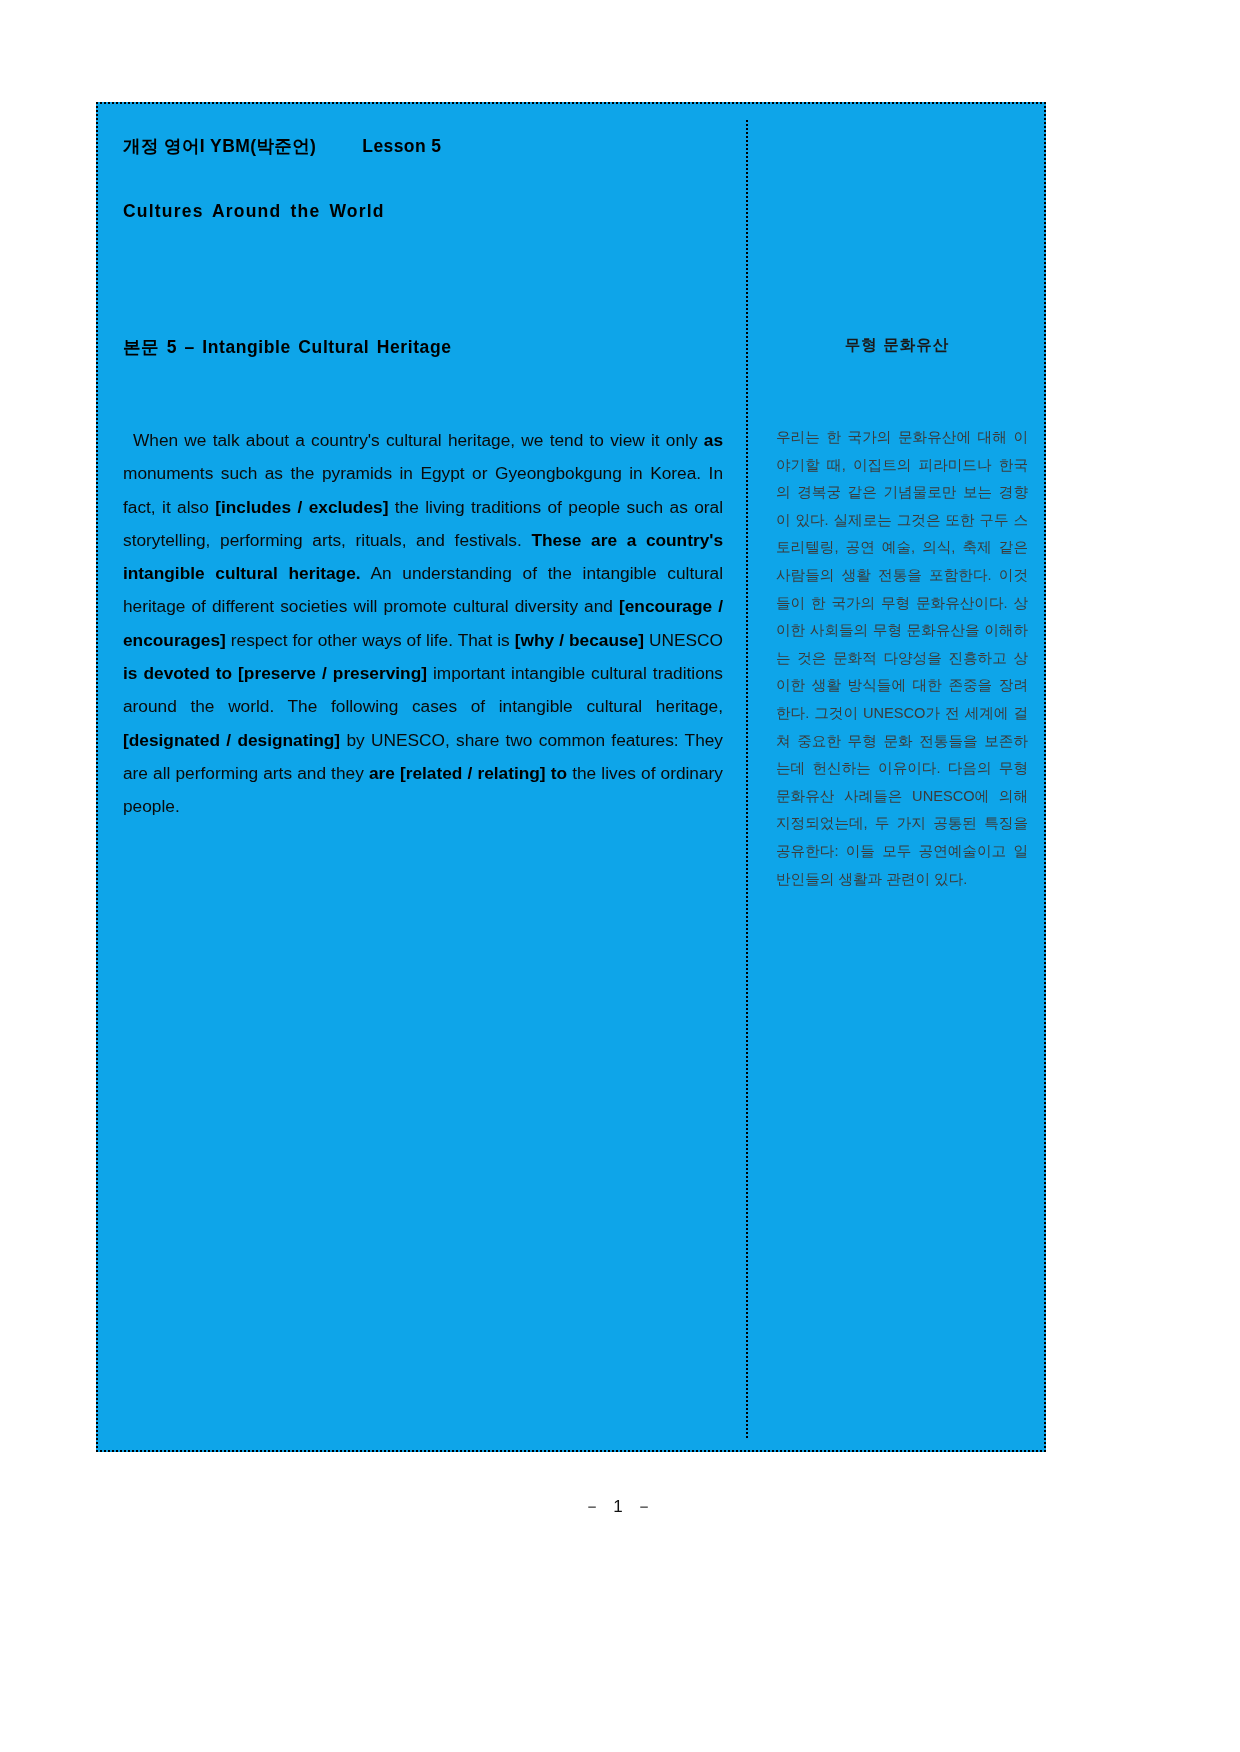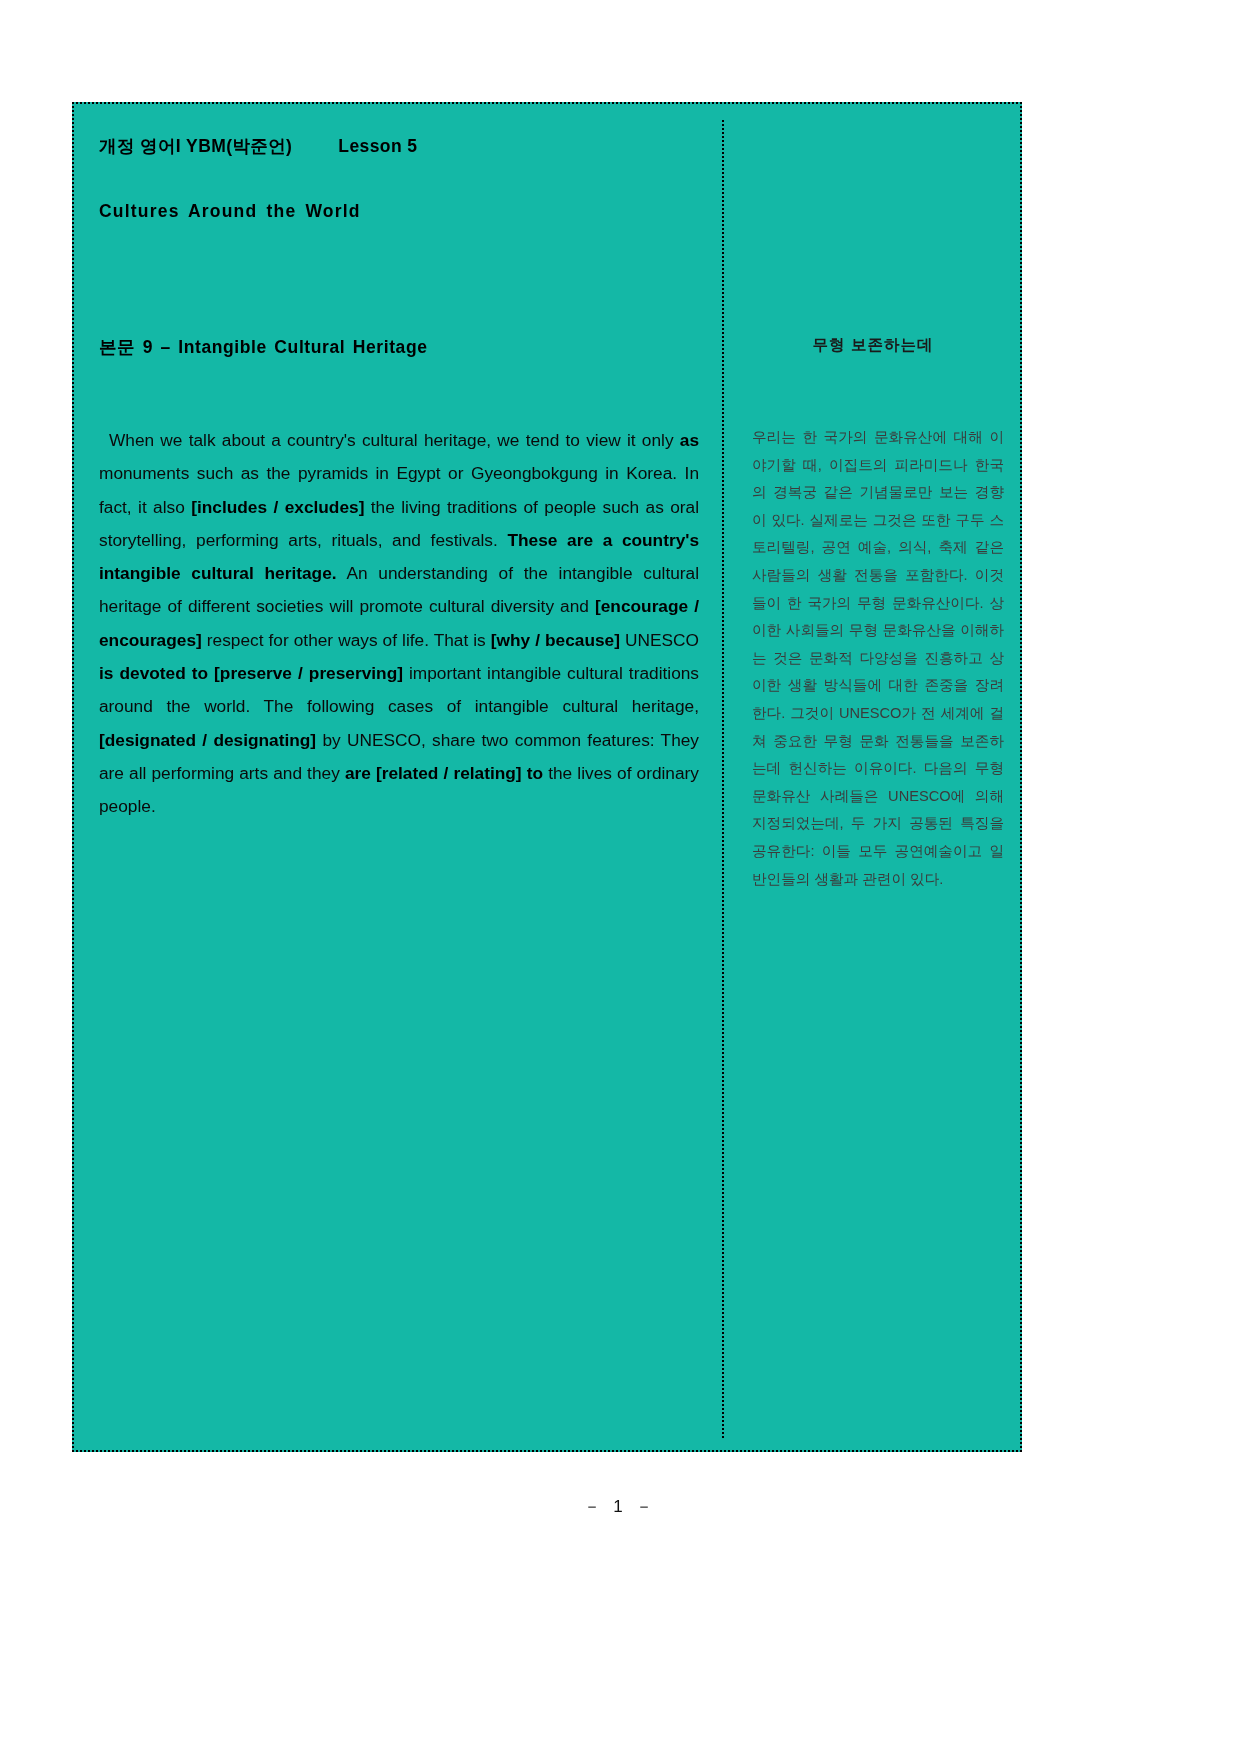--- a/index.html
+++ b/index.html
@@ -28,12 +28,12 @@
   
   .frame {
     position: absolute;
-    left: 72px;
+    left: 96px;
     top: 102px;
     width: 950px;
     height: 1350px;
     border: 2px dotted #000;
-    background: #14b8a6;
+    background: #0ea5e9;
   }
 
   

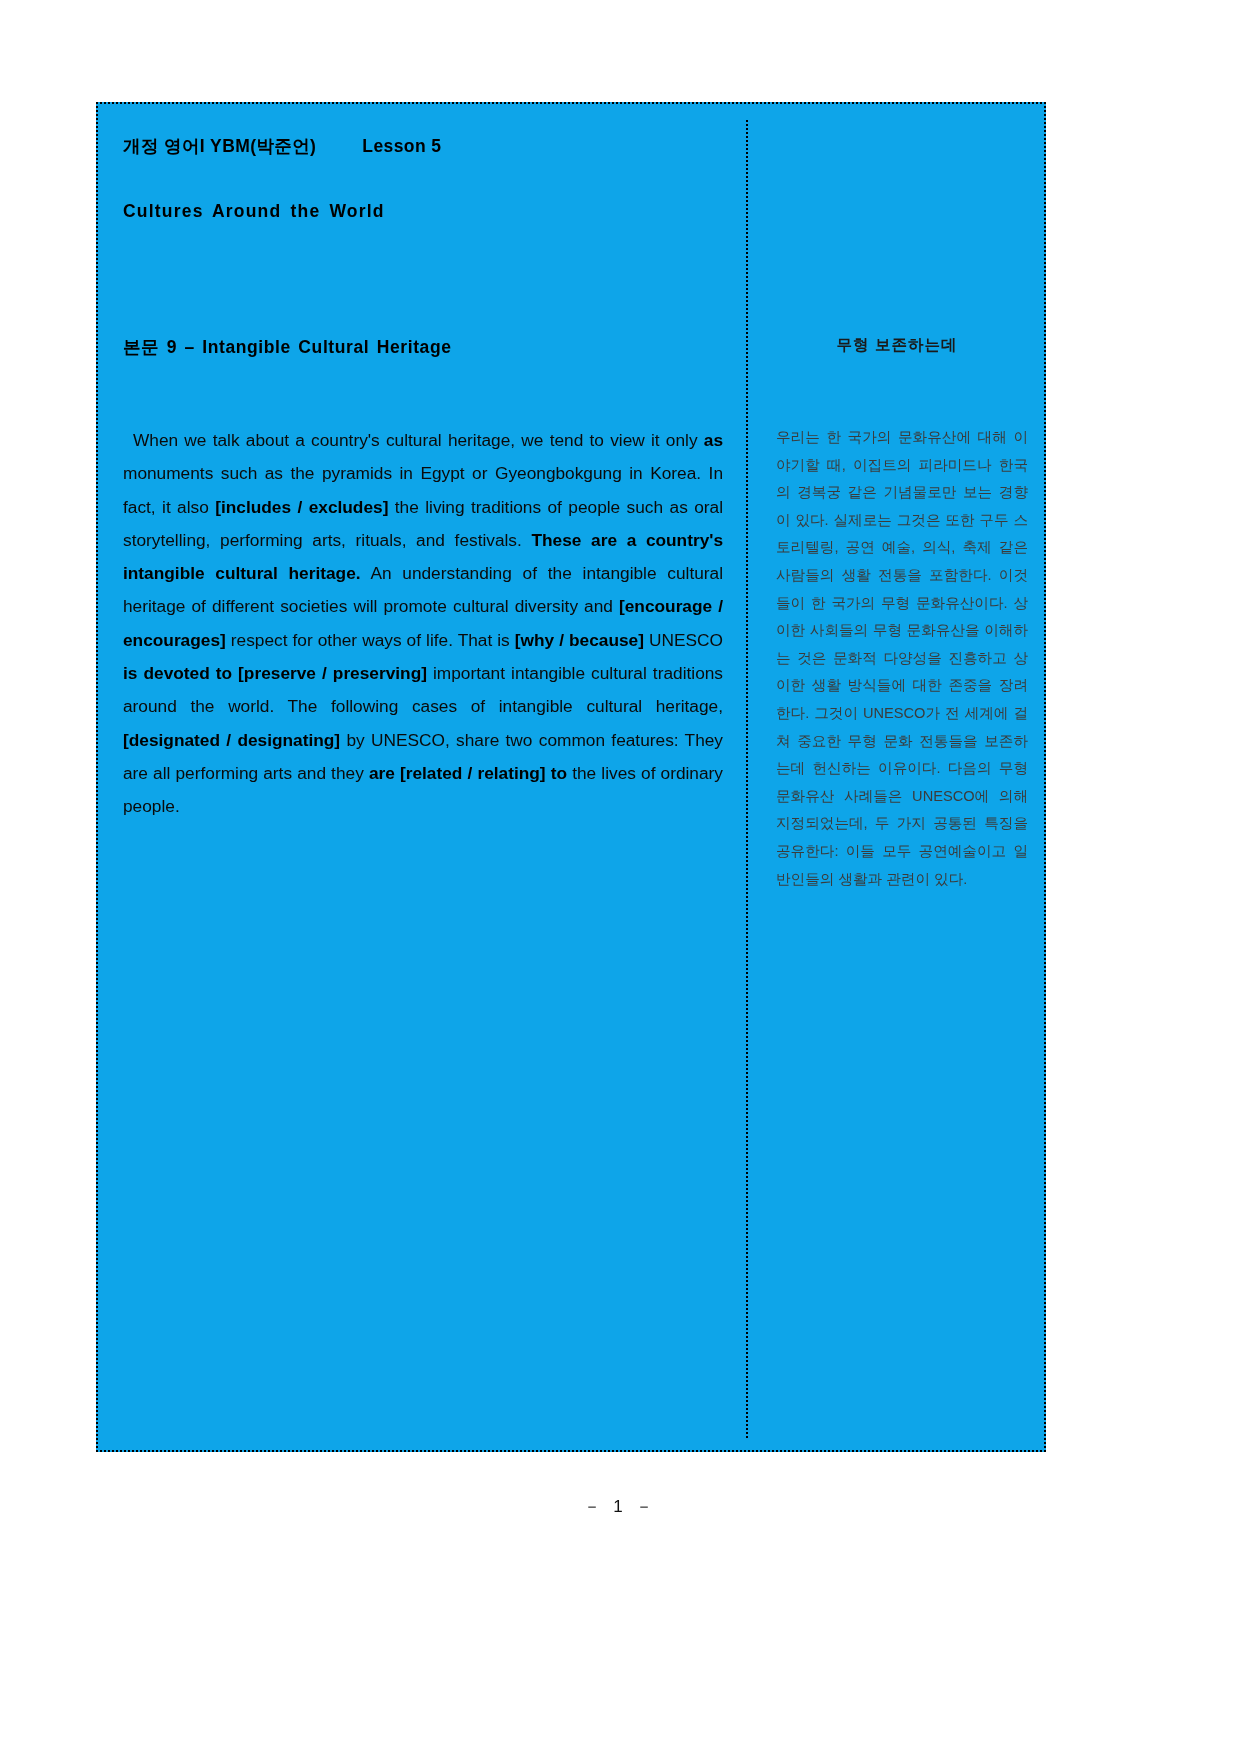--- a/index.html
+++ b/index.html
@@ -163,7 +163,7 @@
 
       <div class="hdr-title">Cultures Around the World</div>
 
-      <div class="sect-heading">본문 9 – Intangible Cultural Heritage</div>
+      <div class="sect-heading">본문 5 – Intangible Cultural Heritage</div>
       <div class="sect-heading-ko">무형 보존하는데</div>
 
       <div class="col-en">

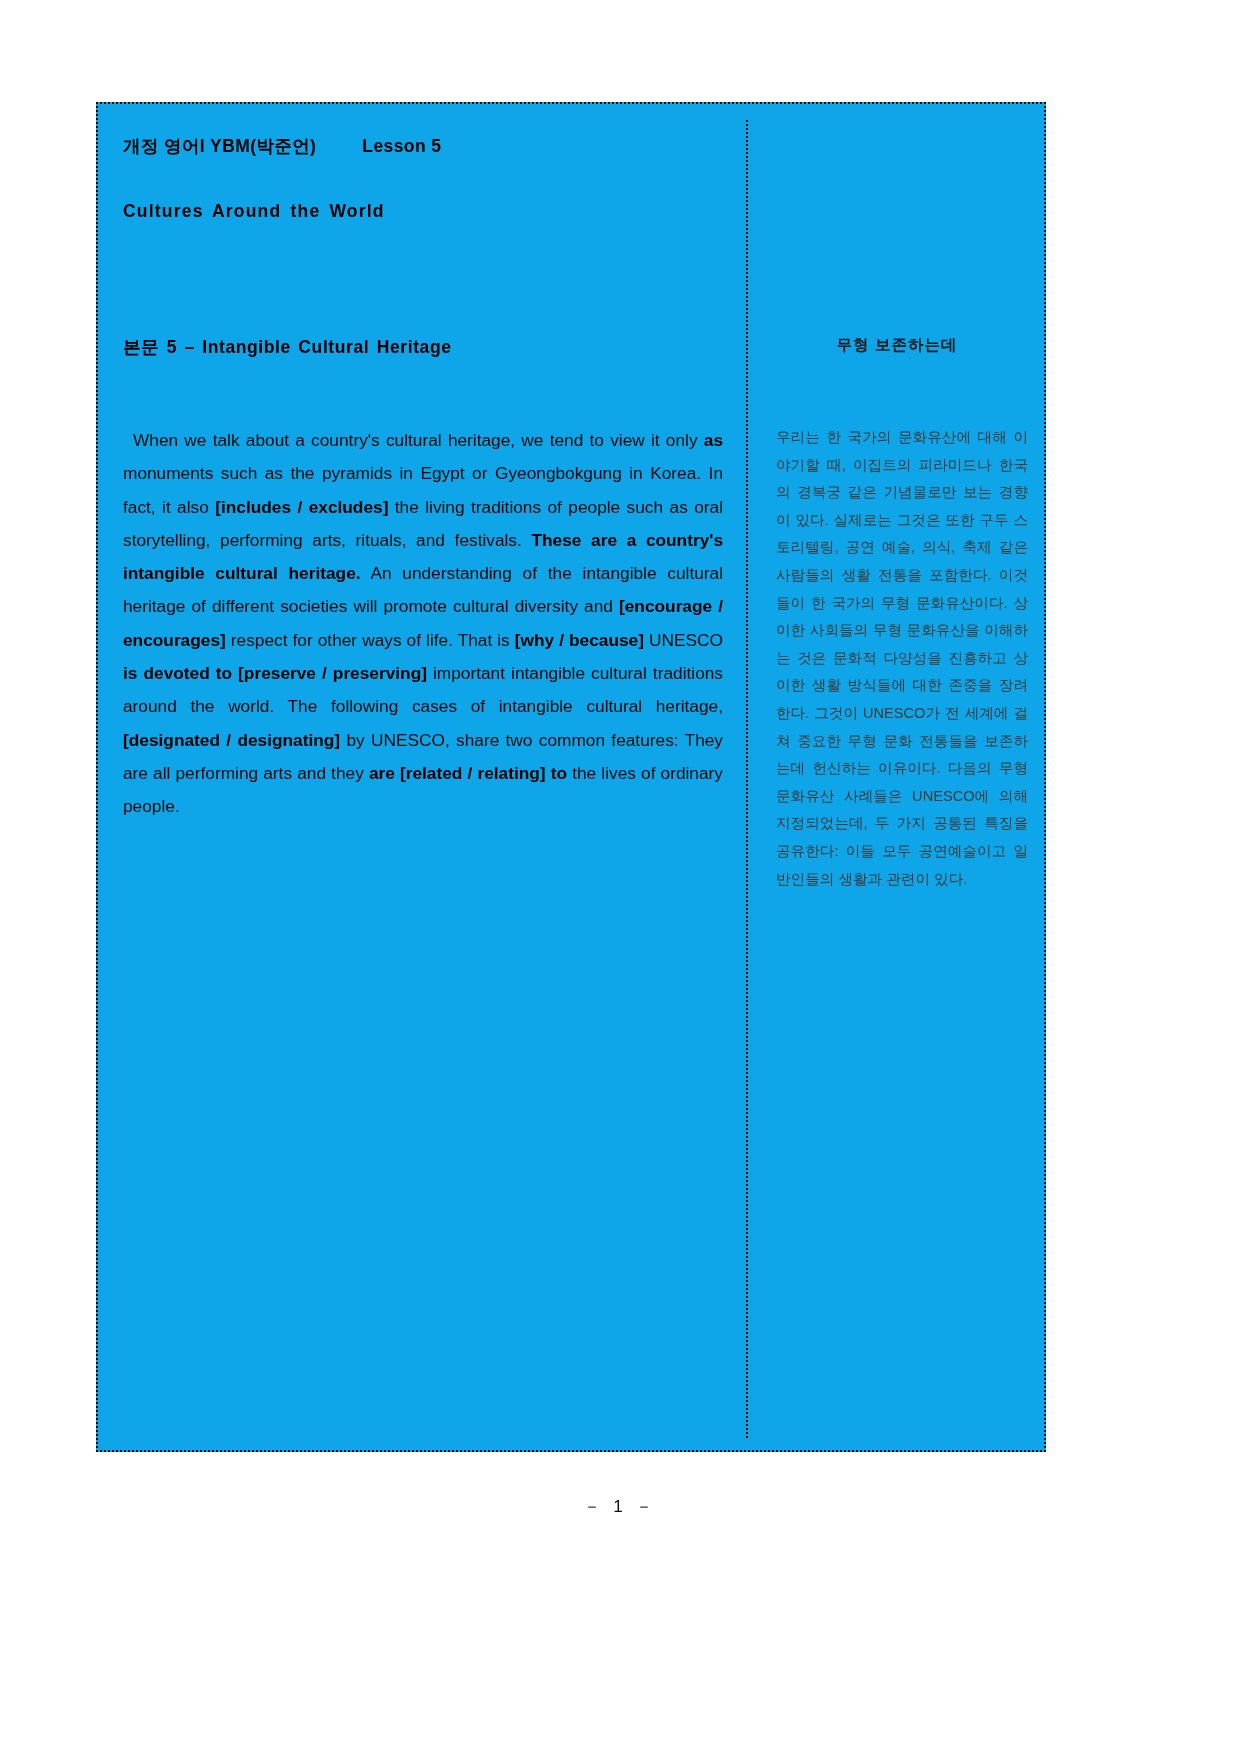--- a/index.html
+++ b/index.html
@@ -164,7 +164,7 @@
       <div class="hdr-title">Cultures Around the World</div>
 
       <div class="sect-heading">본문 5 – Intangible Cultural Heritage</div>
-      <div class="sect-heading-ko">무형 보존하는데</div>
+      <div class="sect-heading-ko">무형 문화유산</div>
 
       <div class="col-en">
         <span class="indent"></span><span>When we talk about a country's cultural heritage, we tend to view it only </span><span class="hl">as</span><span> monuments such as the pyramids in Egypt or Gyeongbokgung in Korea. In fact, it also </span><span class="hl">[includes / excludes]</span><span> the living traditions of people such as oral storytelling, performing arts, rituals, and festivals. </span><span class="hl">These are a country's intangible cultural heritage.</span><span> An understanding of the intangible cultural heritage of different societies will promote cultural diversity and </span><span class="hl">[encourage / encourages]</span><span> respect for other ways of life. That is </span><span class="hl">[why / because]</span><span> UNESCO </span><span class="hl">is devoted to [preserve / preserving]</span><span> important intangible cultural traditions around the world. The following cases of intangible cultural heritage, </span><span class="hl">[designated / designating]</span><span> by UNESCO, share two common features: They are all performing arts and they </span><span class="hl">are [related / relating] to</span><span> the lives of ordinary people.</span>

